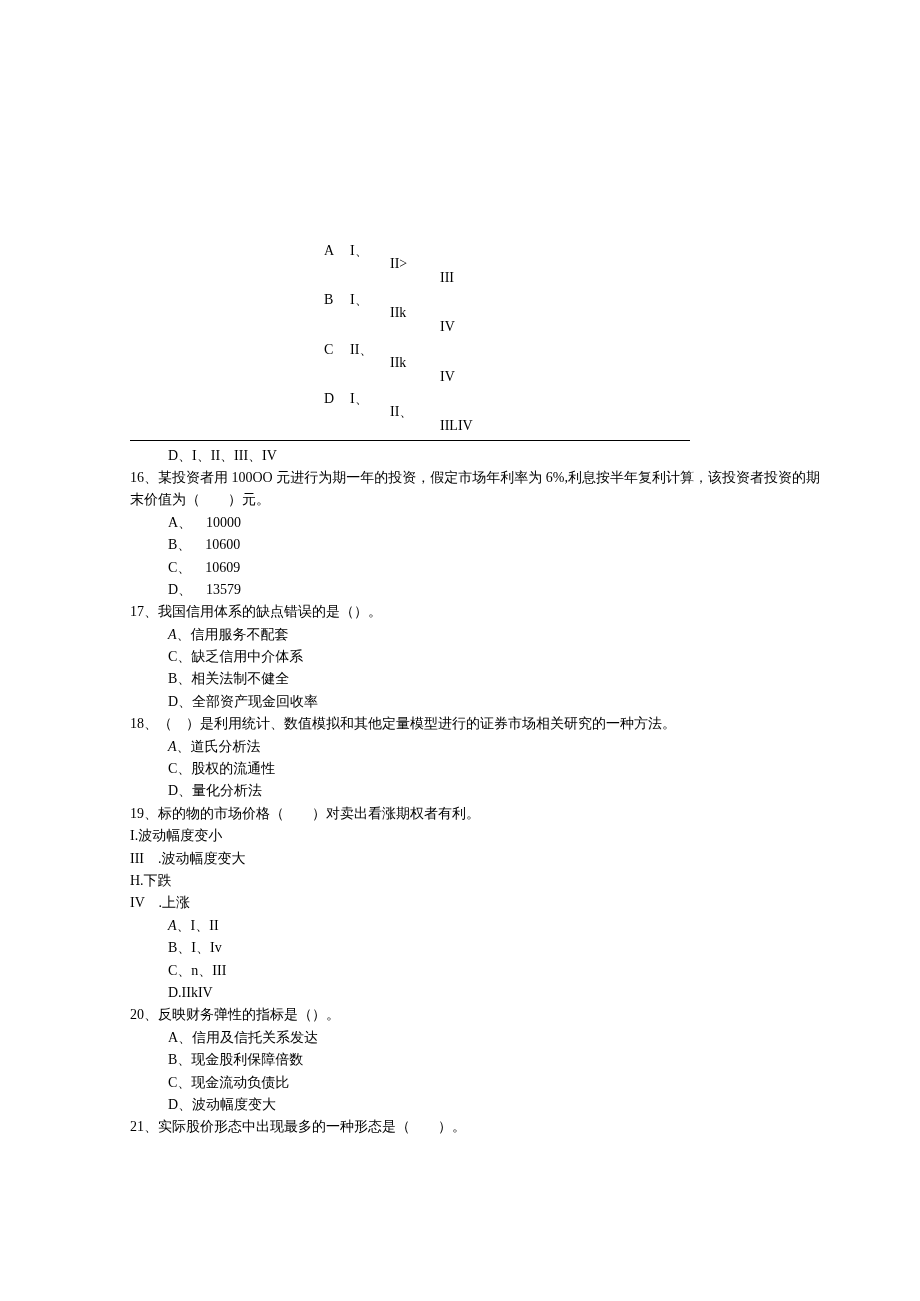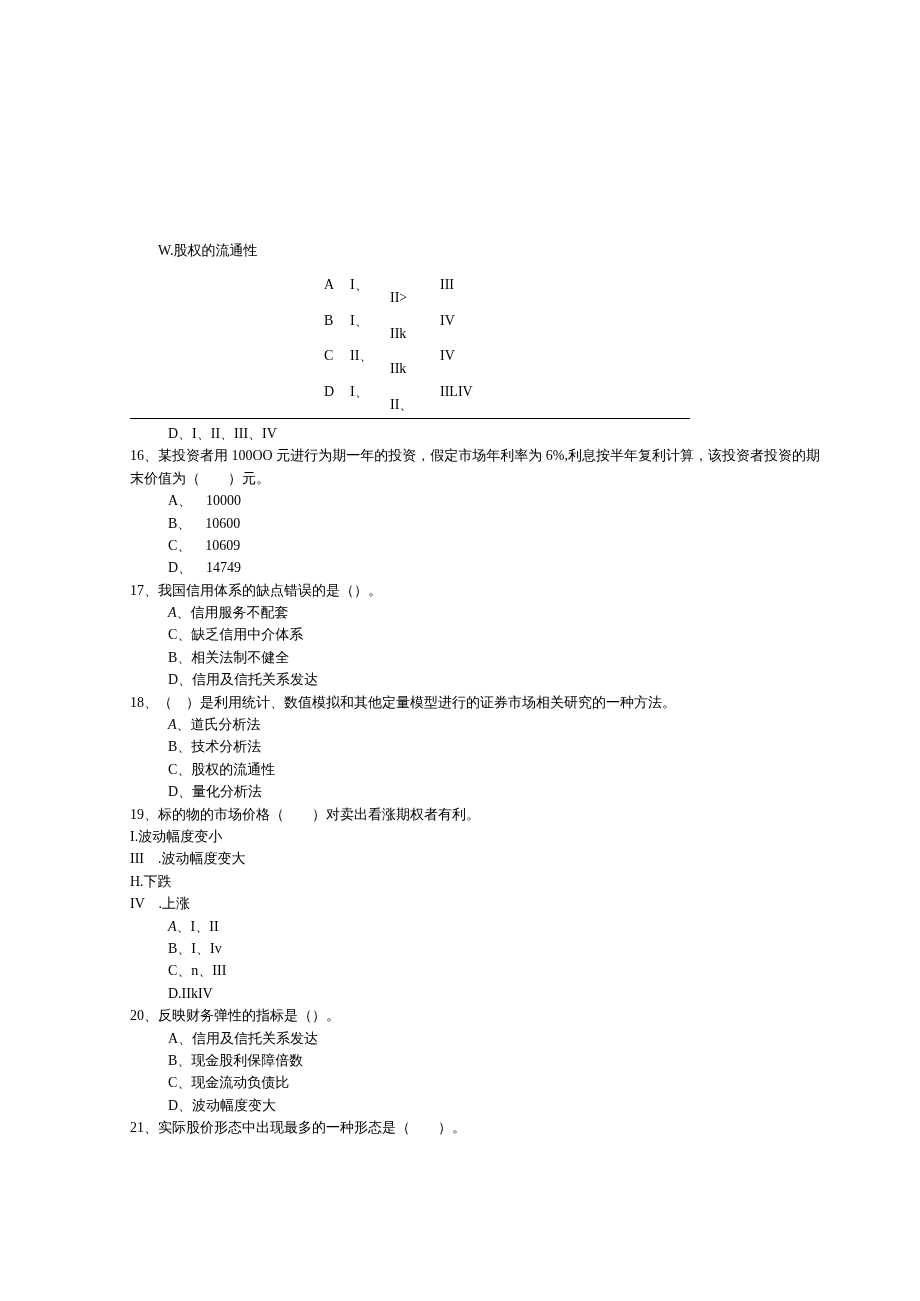--- a/index.html
+++ b/index.html
@@ -55,7 +55,6 @@
 
 <div class="page">
 
-  <div class="item-w">W.股权的流通性</div>
 
   <div class="box-area">
     <div class="box-row">

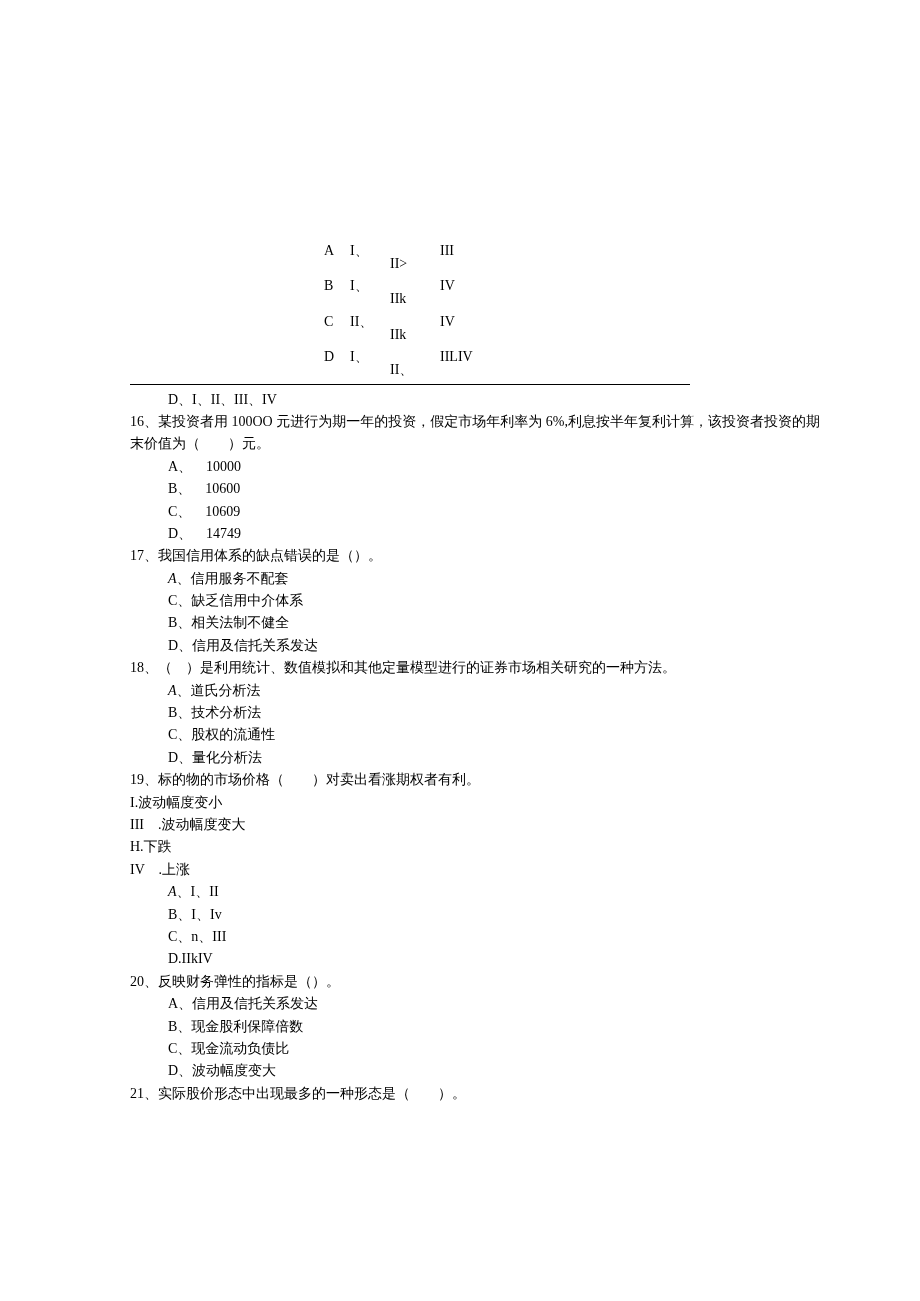--- a/index.html
+++ b/index.html
@@ -33,7 +33,7 @@
   .box-row .lbl { width: 26px; padding-left:4px;}
   .box-row .c1 { width: 40px; }
   .box-row .c2 { width: 50px; margin-top: 13px; }
-  .box-row .c3 { width: 60px; }
+  .box-row .c3 { width: 60px; margin-top: 27px; }
   .hr {
     border: none;
     border-top: 1px solid #000;

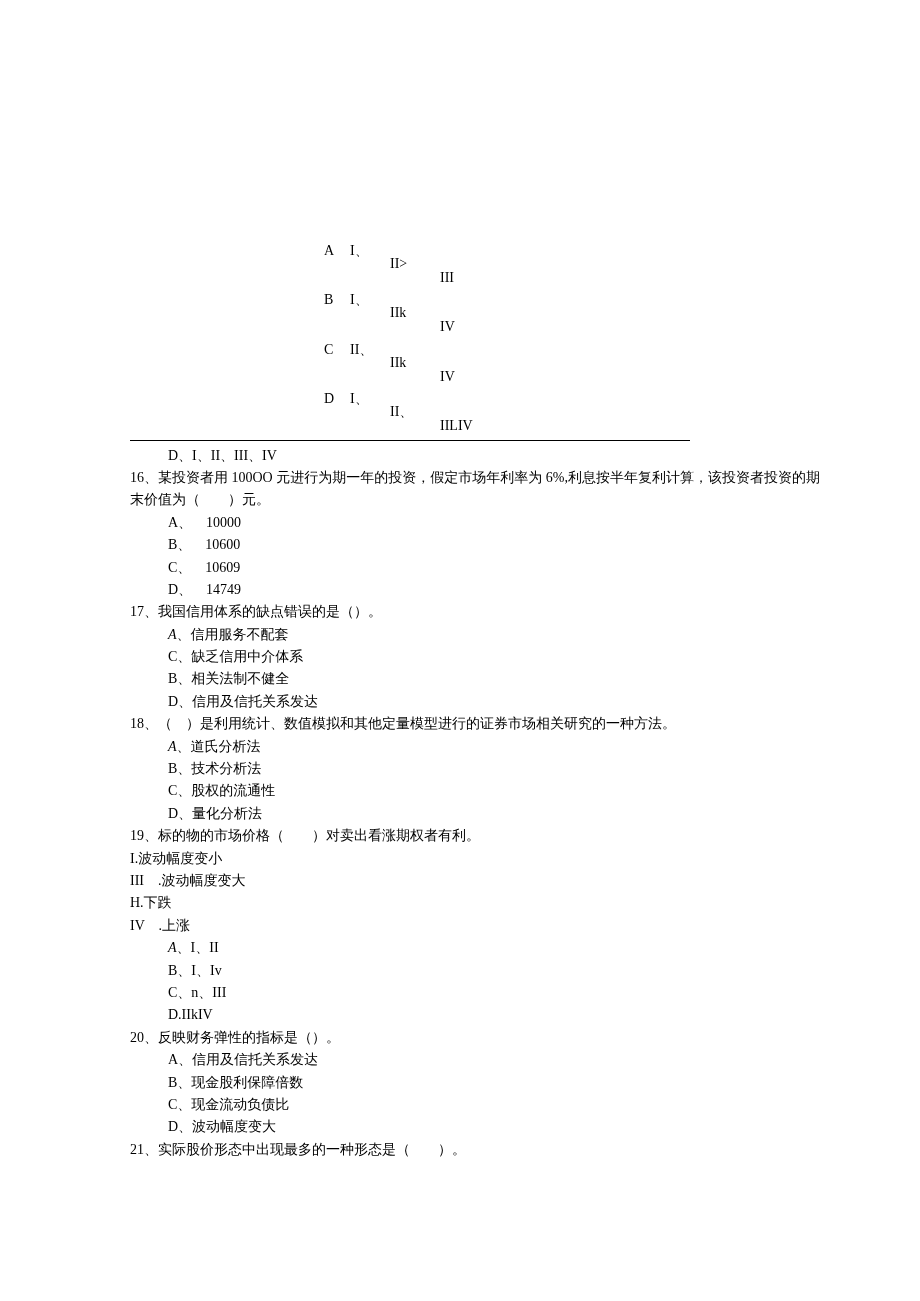--- a/index.html
+++ b/index.html
@@ -91,7 +91,7 @@
   <div class="option">A、　10000</div>
   <div class="option">B、　10600</div>
   <div class="option">C、　10609</div>
-  <div class="option">D、　14749</div>
+  <div class="option">D、　13579</div>
 
   <div class="question">17、我国信用体系的缺点错误的是（）。</div>
   <div class="option"><span style="font-style:italic">A</span><span>、信用服务不配套</span></div>

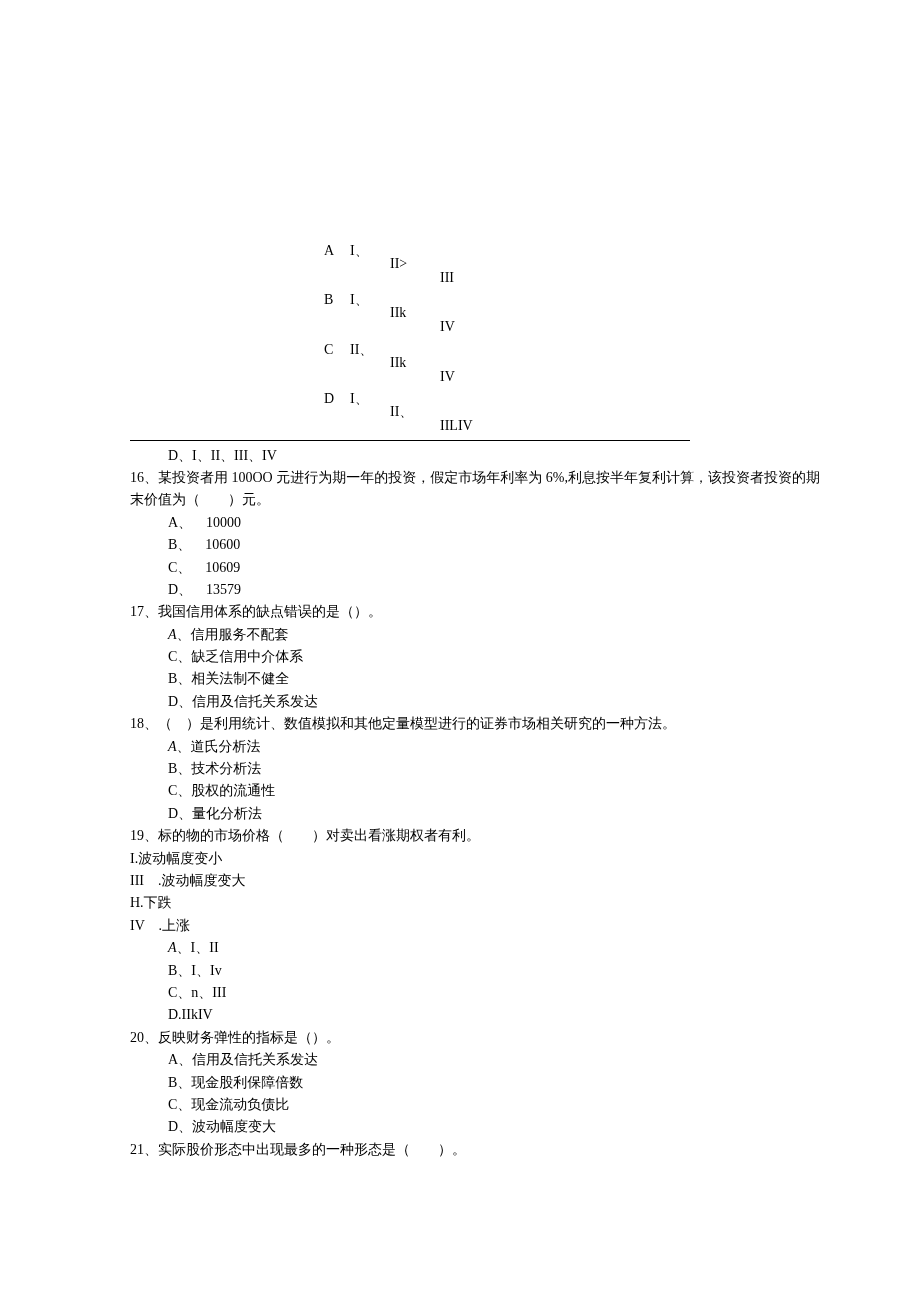--- a/index.html
+++ b/index.html
@@ -97,7 +97,7 @@
   <div class="option"><span style="font-style:italic">A</span><span>、信用服务不配套</span></div>
   <div class="option">C、缺乏信用中介体系</div>
   <div class="option">B、相关法制不健全</div>
-  <div class="option">D、信用及信托关系发达</div>
+  <div class="option">D、全部资产现金回收率</div>
 
   <div class="question">18、（　）是利用统计、数值模拟和其他定量模型进行的证券市场相关研究的一种方法。</div>
   <div class="option"><span style="font-style:italic">A</span><span>、道氏分析法</span></div>

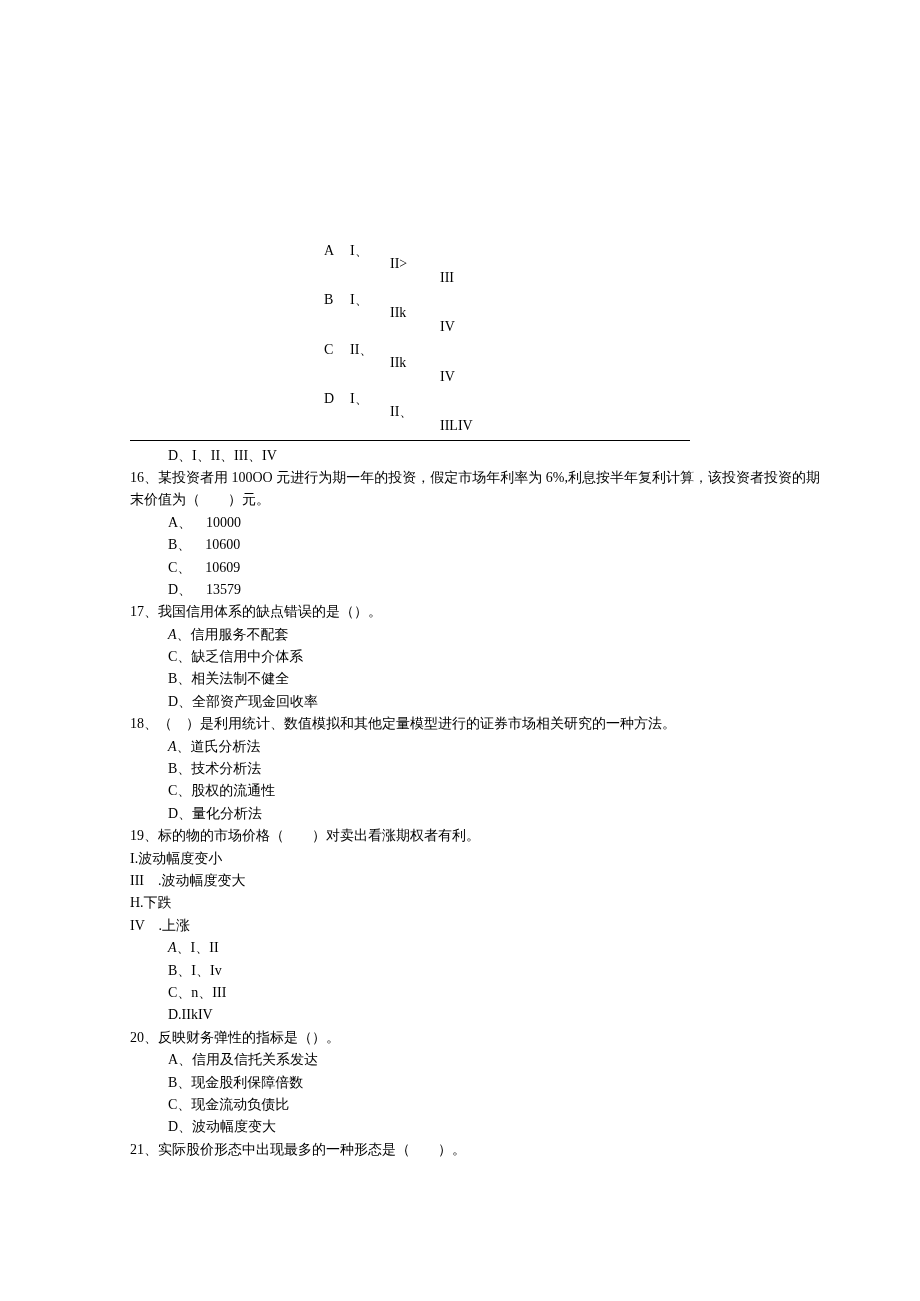--- a/index.html
+++ b/index.html
@@ -101,7 +101,6 @@
 
   <div class="question">18、（　）是利用统计、数值模拟和其他定量模型进行的证券市场相关研究的一种方法。</div>
   <div class="option"><span style="font-style:italic">A</span><span>、道氏分析法</span></div>
-  <div class="option">B、技术分析法</div>
   <div class="option">C、股权的流通性</div>
   <div class="option">D、量化分析法</div>
 

